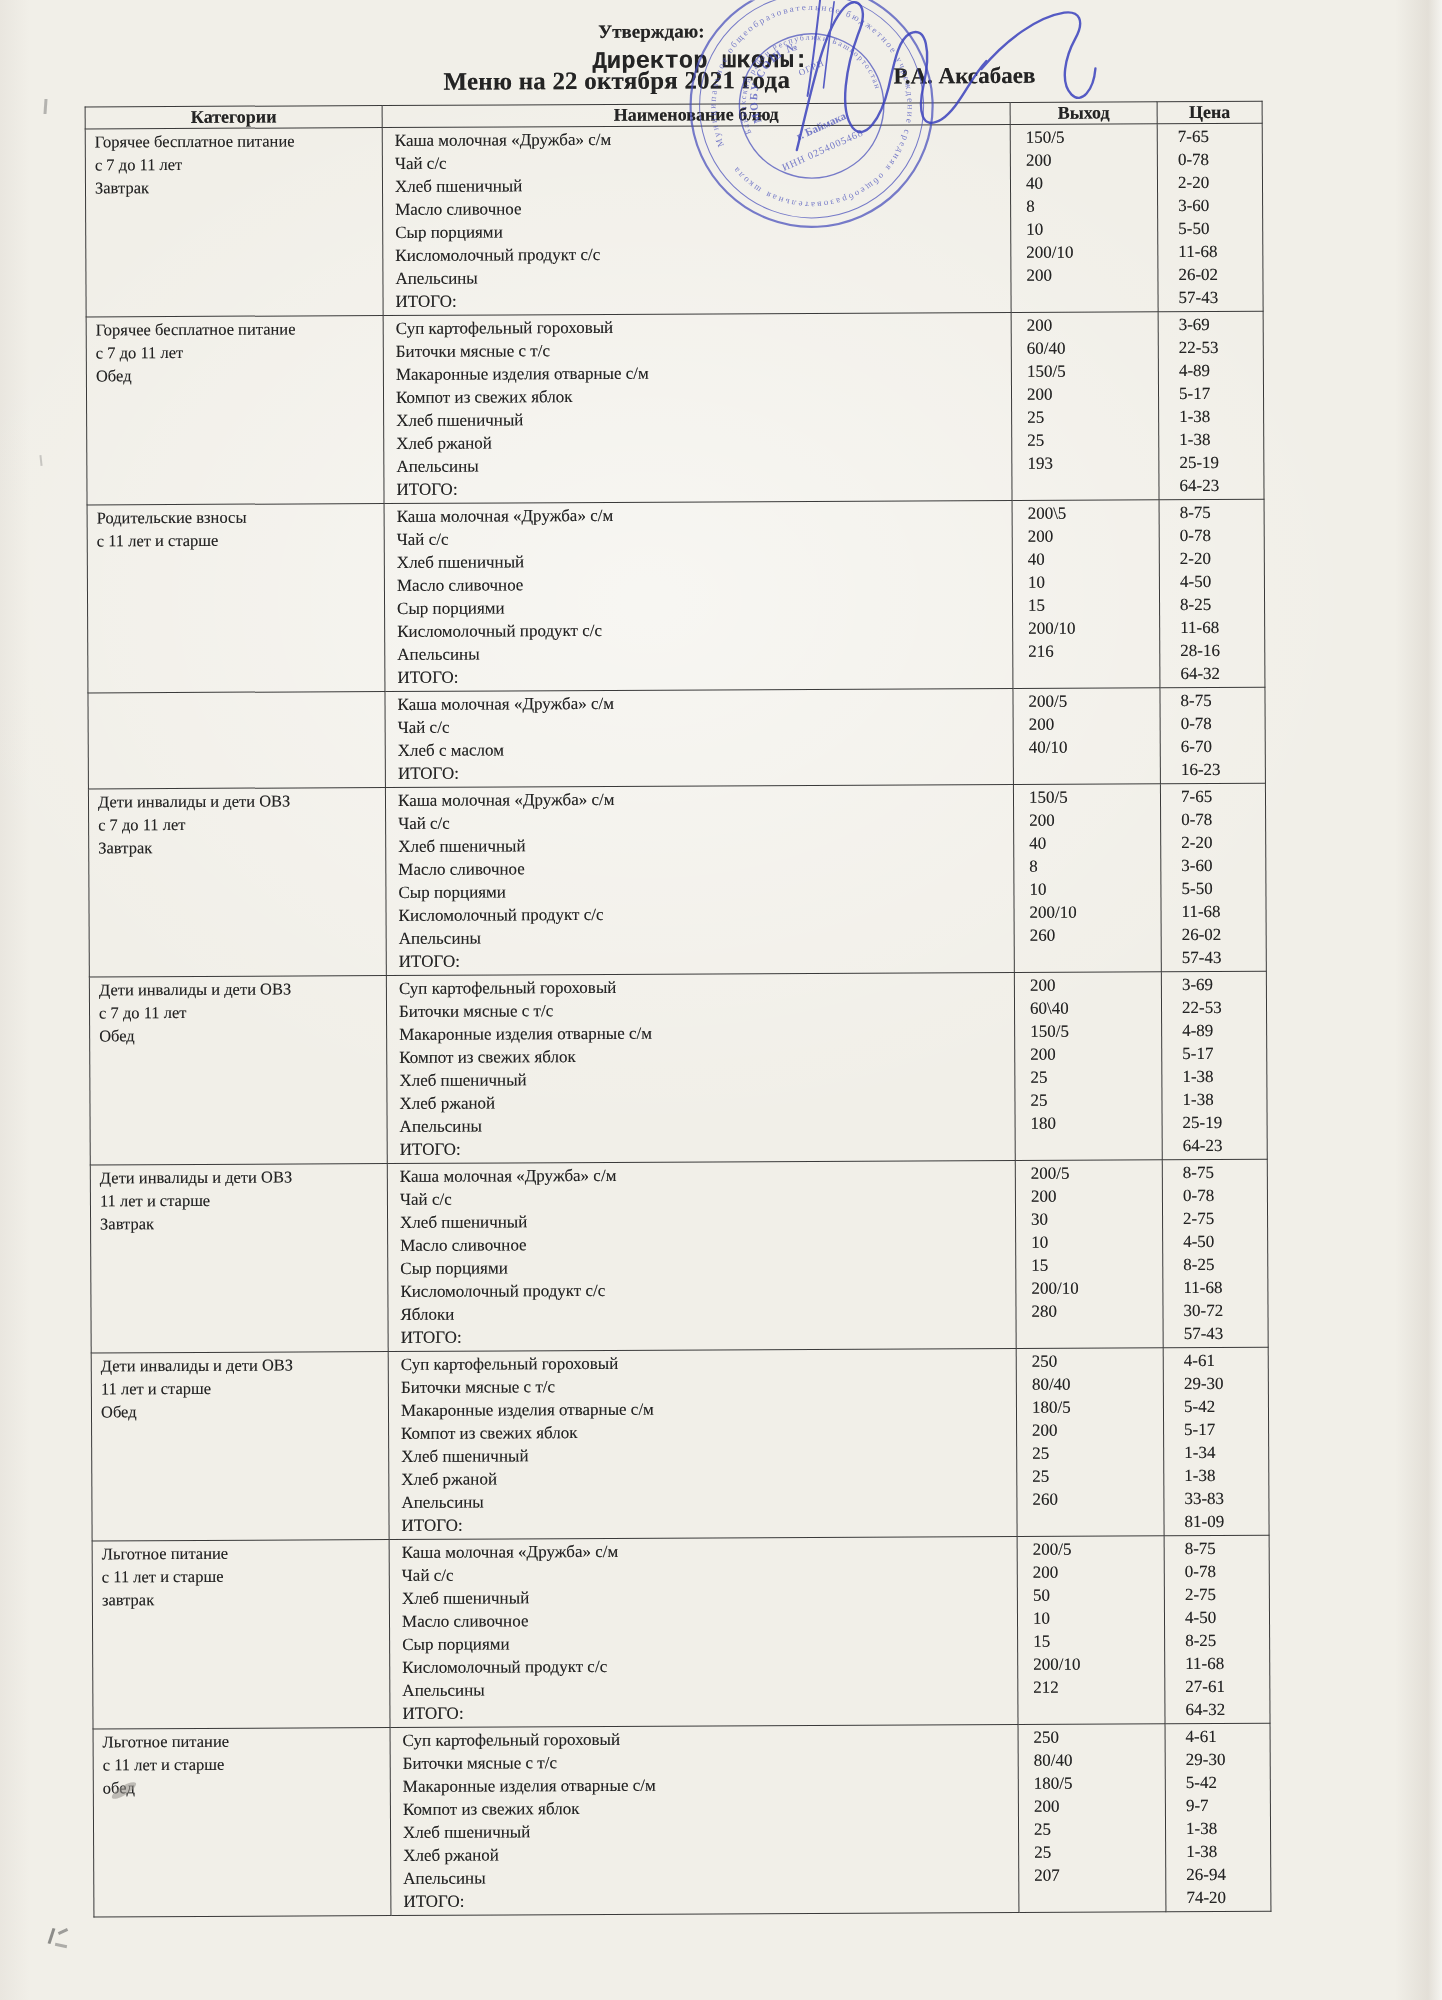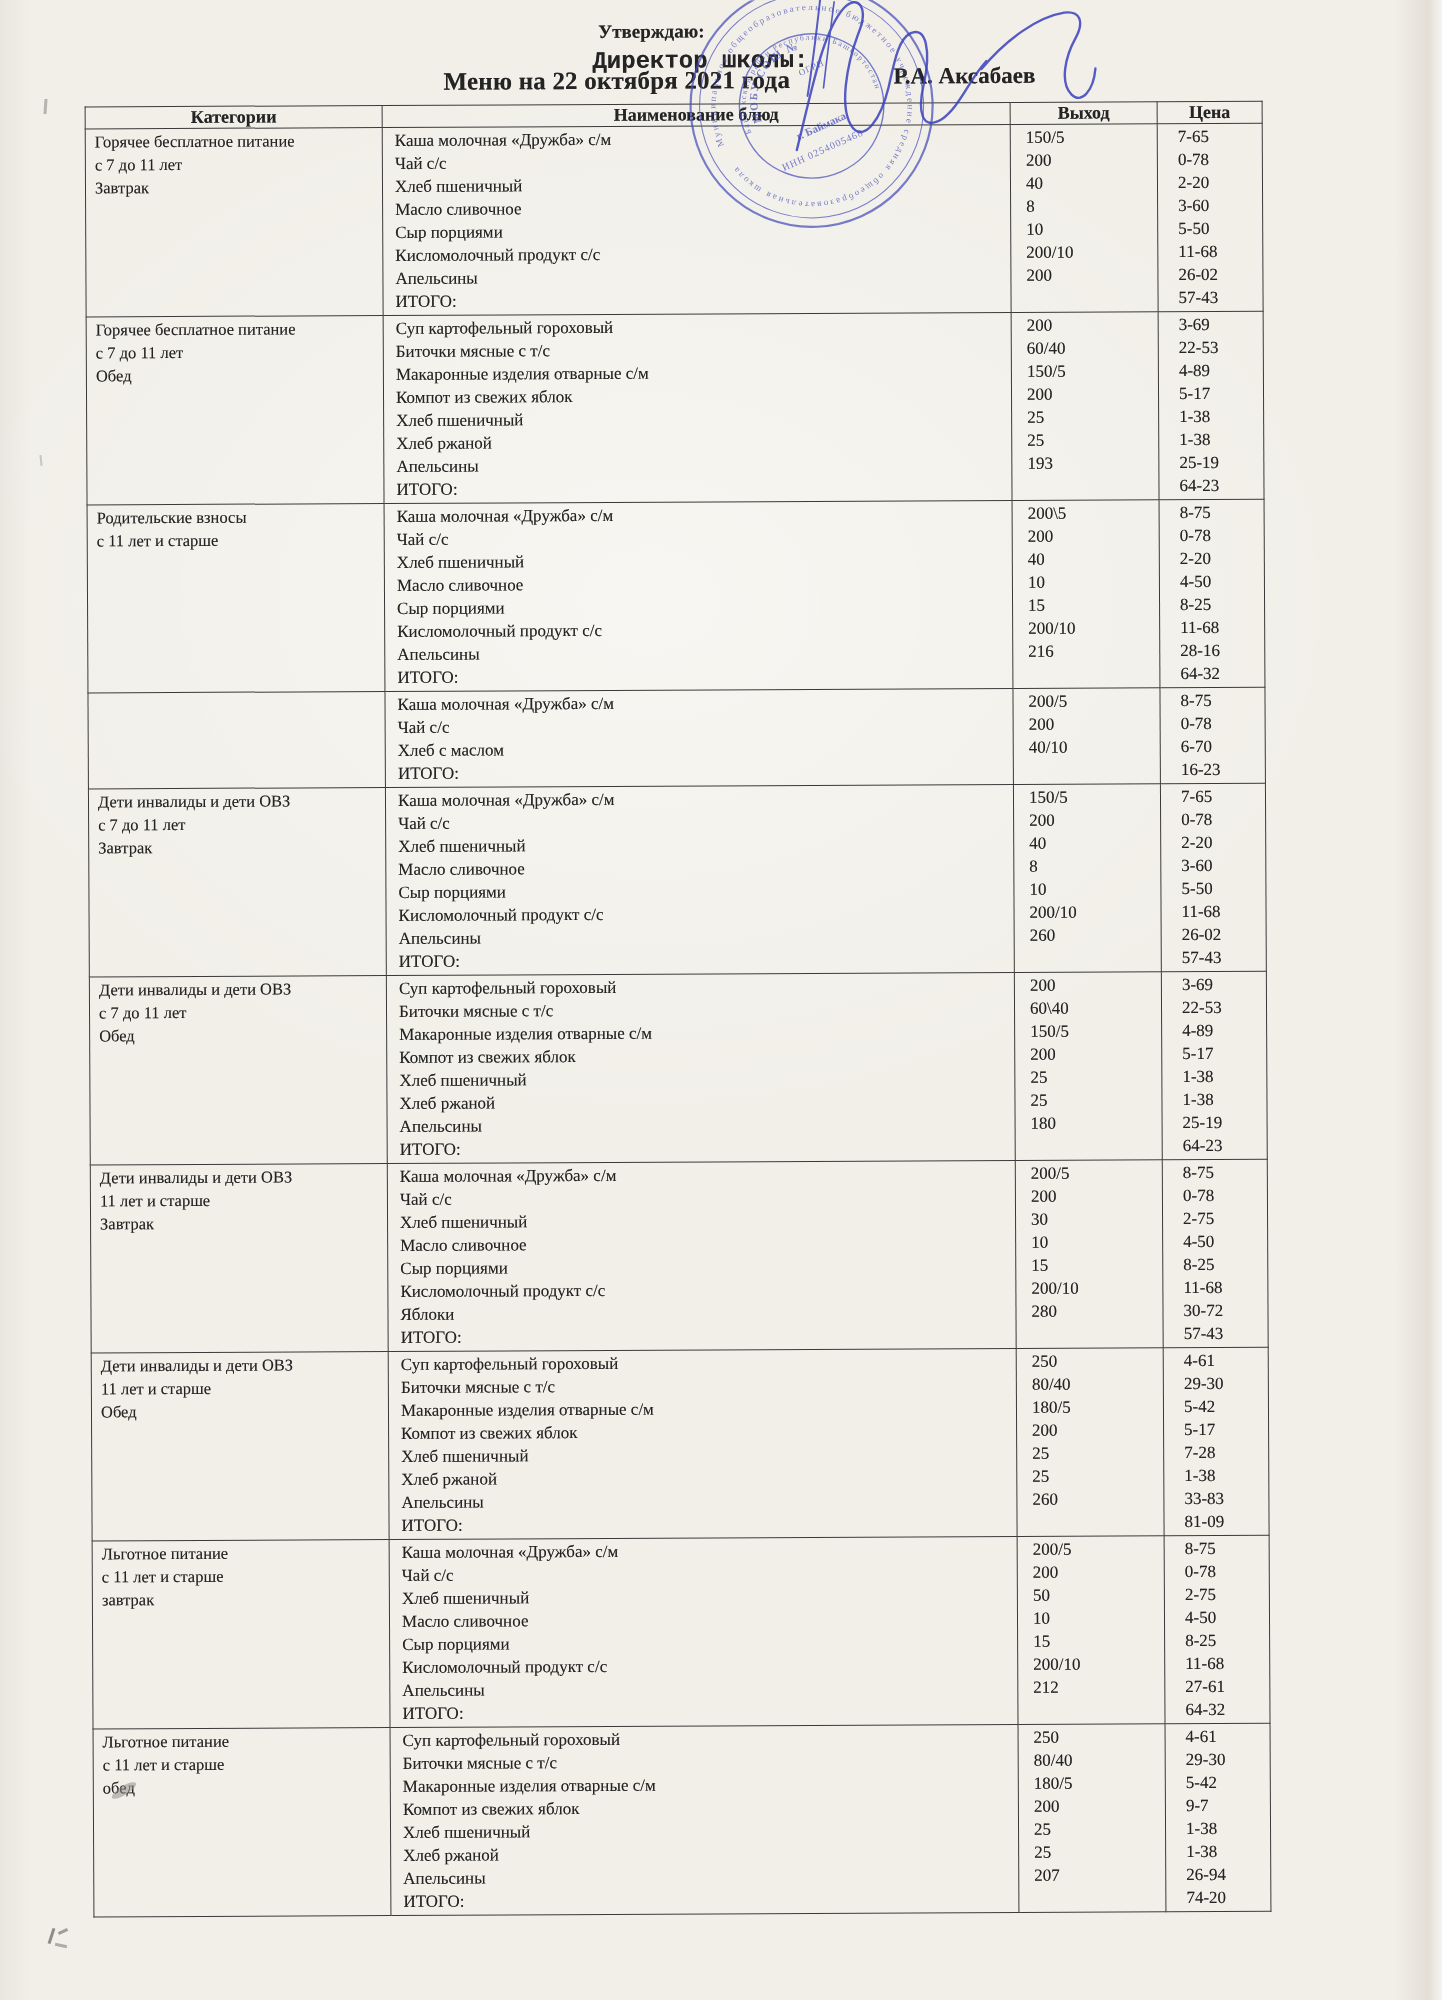--- a/index.html
+++ b/index.html
@@ -350,7 +350,7 @@
             <div class="cellline">29-30</div>
             <div class="cellline">5-42</div>
             <div class="cellline">5-17</div>
-            <div class="cellline">7-28</div>
+            <div class="cellline">1-34</div>
             <div class="cellline">1-38</div>
             <div class="cellline">33-83</div>
             <div class="cellline">81-09</div>

